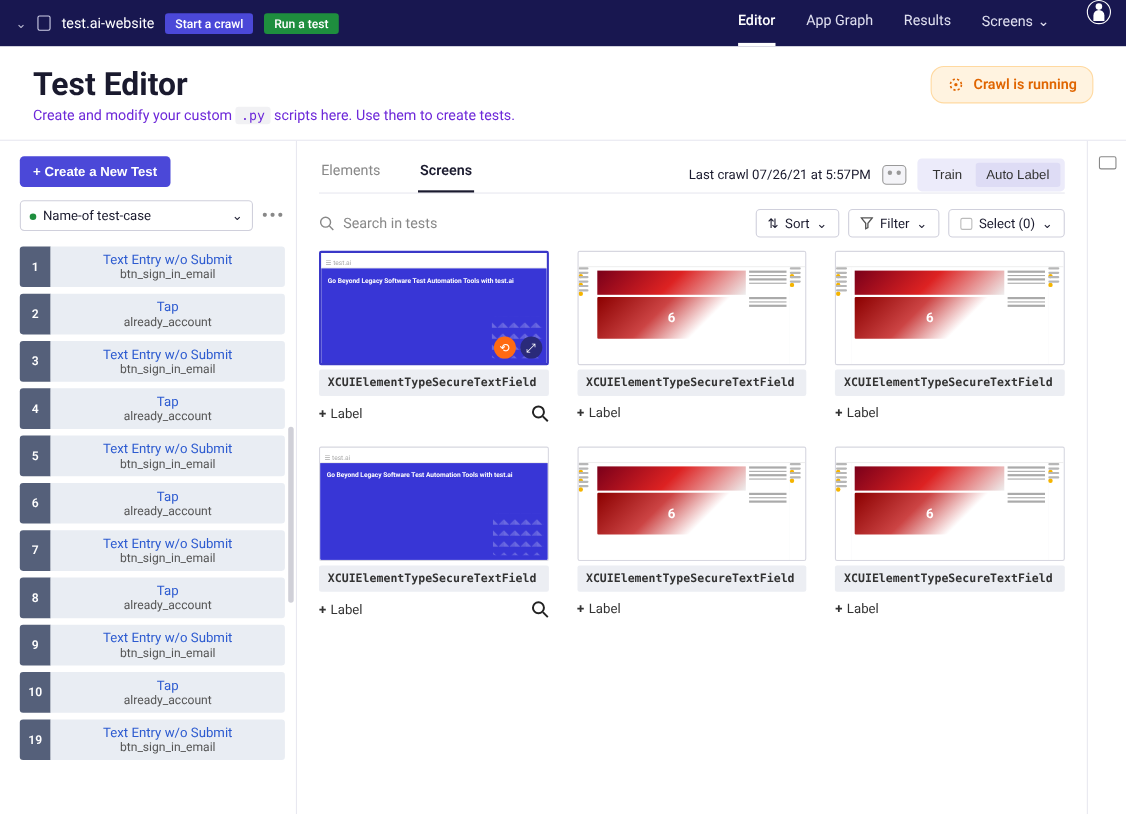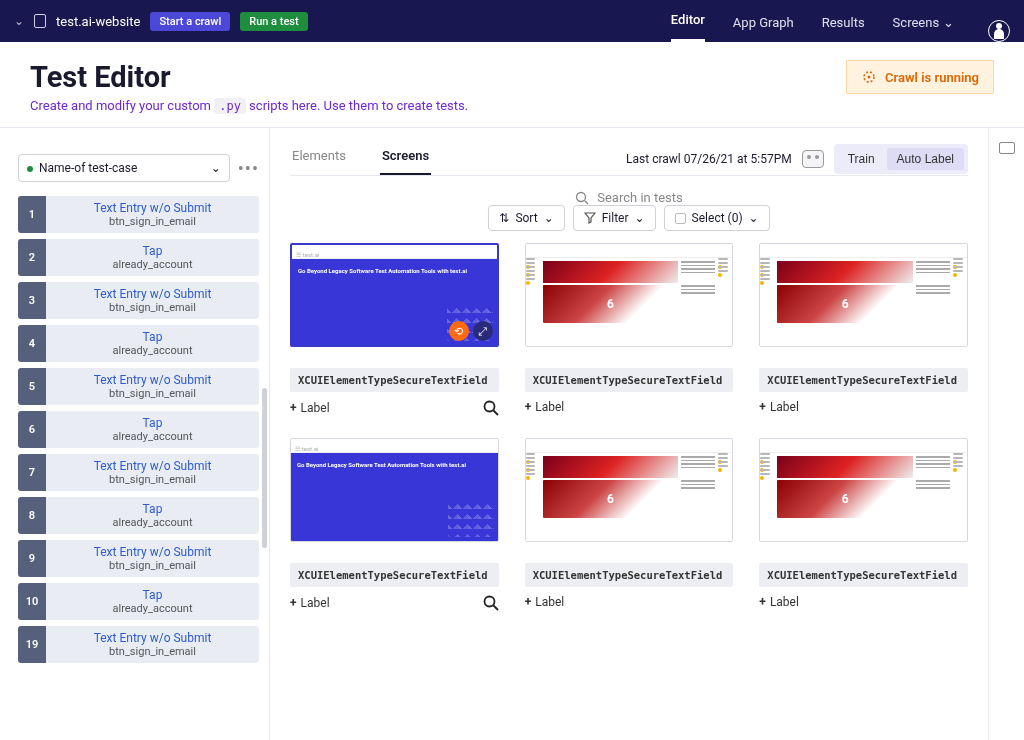--- a/index.html
+++ b/index.html
@@ -13,7 +13,7 @@
   .pill { padding: 3px 9px; border-radius: 3px; font-size: 11px; font-weight: 500; }
   .pill-blue { background: #4b48d8; color: #fff; }
   .pill-green { background: #1e8e3e; color: #fff; }
-  .nav-right { display: flex; align-items: flex-end; gap: 28px; font-size: 13px; }
+  .nav-right { display: flex; align-items: flex-start; gap: 28px; font-size: 13px; }
   .nav-tab { padding-bottom: 12px; margin-top: 12px; color: #e0e0f0; cursor: pointer; }
   .nav-tab.active { border-bottom: 3px solid #fff; color: #fff; font-weight: 500; }
   .settings-item { display: flex; align-items: center; gap: 4px; }

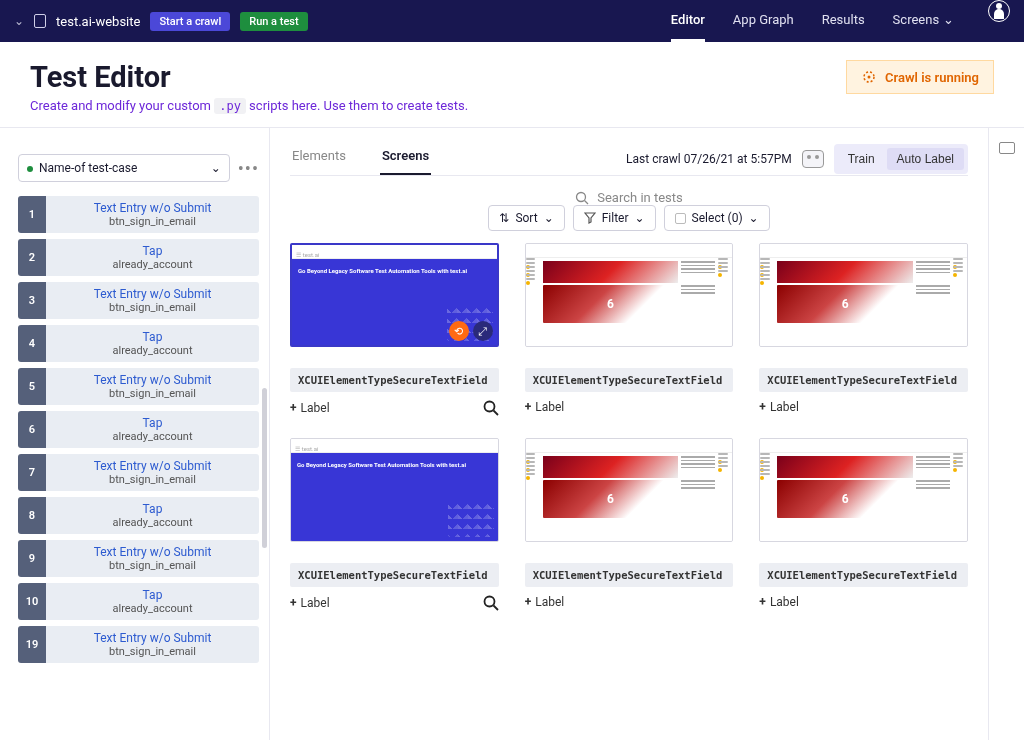--- a/index.html
+++ b/index.html
@@ -26,7 +26,7 @@
   .title-left h1 { font-size: 29px; font-weight: 700; margin-bottom: 4px; }
   .title-left .sub { color: #6d28d9; font-size: 13px; }
   .title-left .code { background: #f1f1f4; padding: 1px 5px; border-radius: 3px; font-family: ui-monospace, Menlo, monospace; font-size: 12px; }
-  .crawl-badge { background: #fff3e0; color: #e06500; border: 1px solid #ffd9a0; padding: 8px 14px; border-radius: 0; font-size: 13px; font-weight: 600; display: flex; align-items: center; gap: 8px; }
+  .crawl-badge { background: #fff3e0; color: #e06500; border: 1px solid #ffd9a0; padding: 8px 14px; border-radius: 12px; font-size: 13px; font-weight: 600; display: flex; align-items: center; gap: 8px; }
 
   
   .main { display: flex; height: calc(100% - 42px - 74px); }

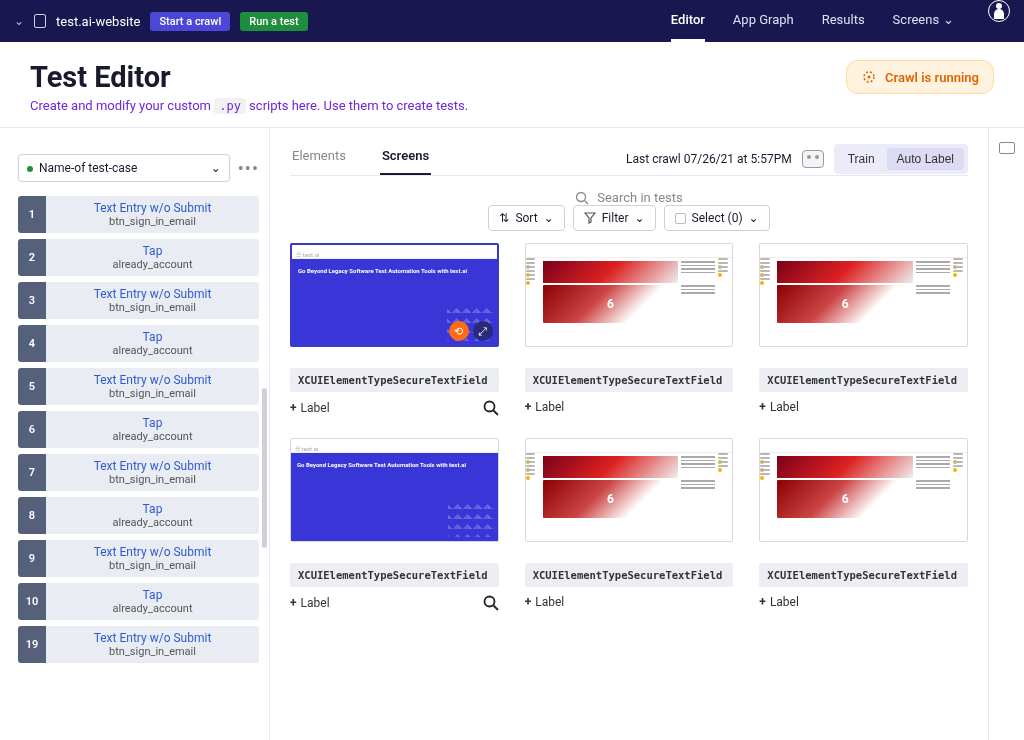--- a/index.html
+++ b/index.html
@@ -153,6 +153,7 @@
 <div class="main">
 
   <div class="sidebar">
+    <button class="new-test-btn">+ Create a New Test</button>
     <div class="select-row">
       <div class="select-box">
         <span><span class="green-dot"></span><span>Name-of test-case</span></span>

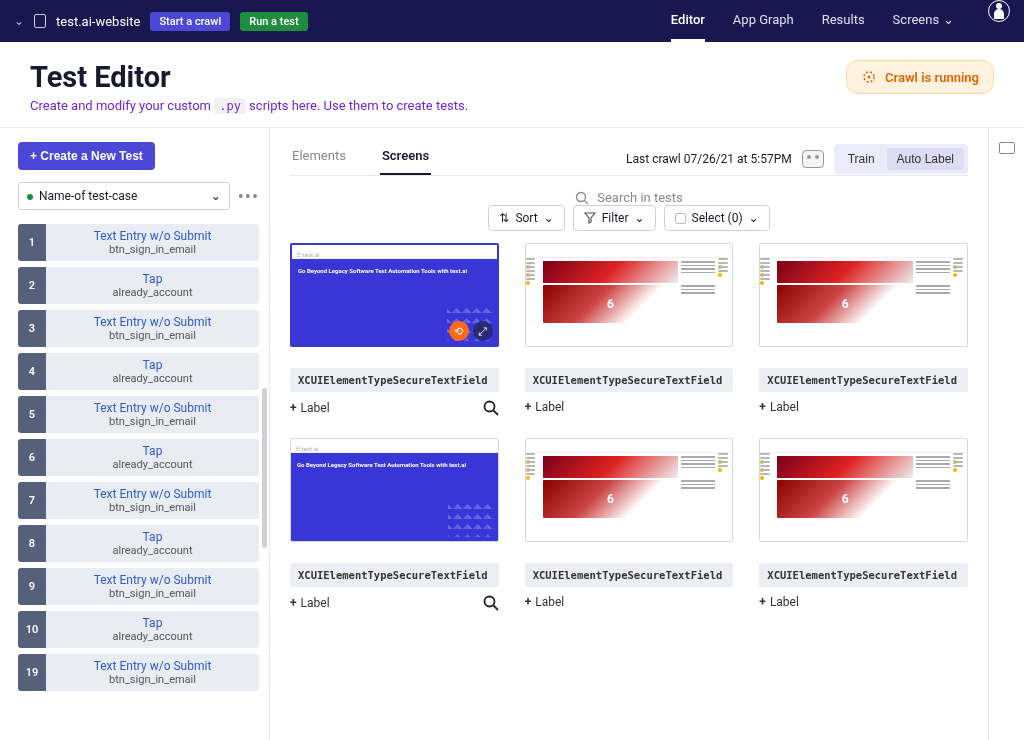--- a/index.html
+++ b/index.html
@@ -65,7 +65,7 @@
   .train-btn{ padding:4px 10px; font-size:12px; border:none; background:transparent; cursor:pointer; color:#333; }
   .train-btn.dim{ background:#dedcf5; border-radius:3px; }
 
-  .toolbar-row { display:flex; justify-content:space-between; align-items:center; margin:14px 0 12px;flex-direction:column; }
+  .toolbar-row { display:flex; justify-content:space-between; align-items:center; margin:14px 0 12px; }
   .search-box{ display:flex; align-items:center; gap:8px; color:#888; font-size:13px; }
   .tool-buttons{ display:flex; gap:8px; }
   .tool-btn{ border:1px solid #d0d0dc; background:#fff; border-radius:4px; padding:5px 10px; font-size:12px; display:flex; align-items:center; gap:6px; cursor:pointer;}

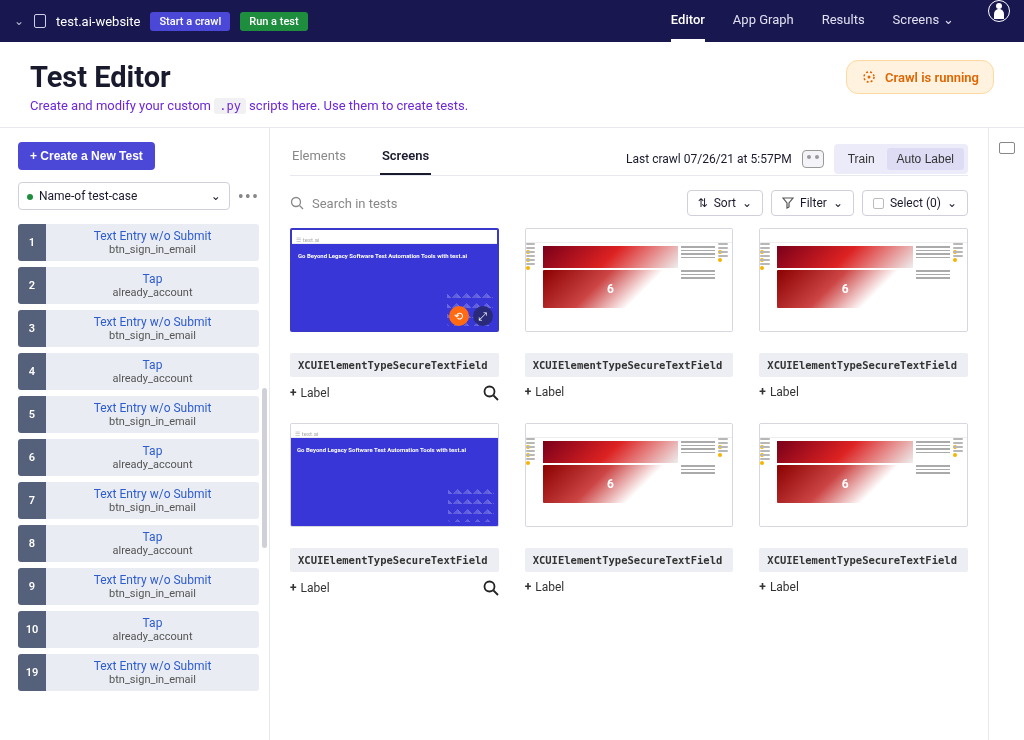--- a/index.html
+++ b/index.html
@@ -98,7 +98,7 @@
   .fbtn.orange{background:#ff6a13;color:#fff;}
   .fbtn.navy{background:#2a2a7a;color:#fff;}
 
-  .card-label{ background:#eceef3; font-family:ui-monospace,Menlo,monospace; font-size:10.5px; padding:6px 8px; border-radius:2px; margin-top:21px; font-weight:600; color:#333; white-space:nowrap; overflow:hidden; }
+  .card-label{ background:#eceef3; font-family:ui-monospace,Menlo,monospace; font-size:10.5px; padding:6px 8px; border-radius:2px; margin-top:4px; font-weight:600; color:#333; white-space:nowrap; overflow:hidden; }
   .card-actions{ display:flex; justify-content:space-between; align-items:center; margin-top:8px; font-size:12px; color:#333;}
   .add-label{ display:flex;align-items:center;gap:4px; }
   .mag{ font-size:16px; }

